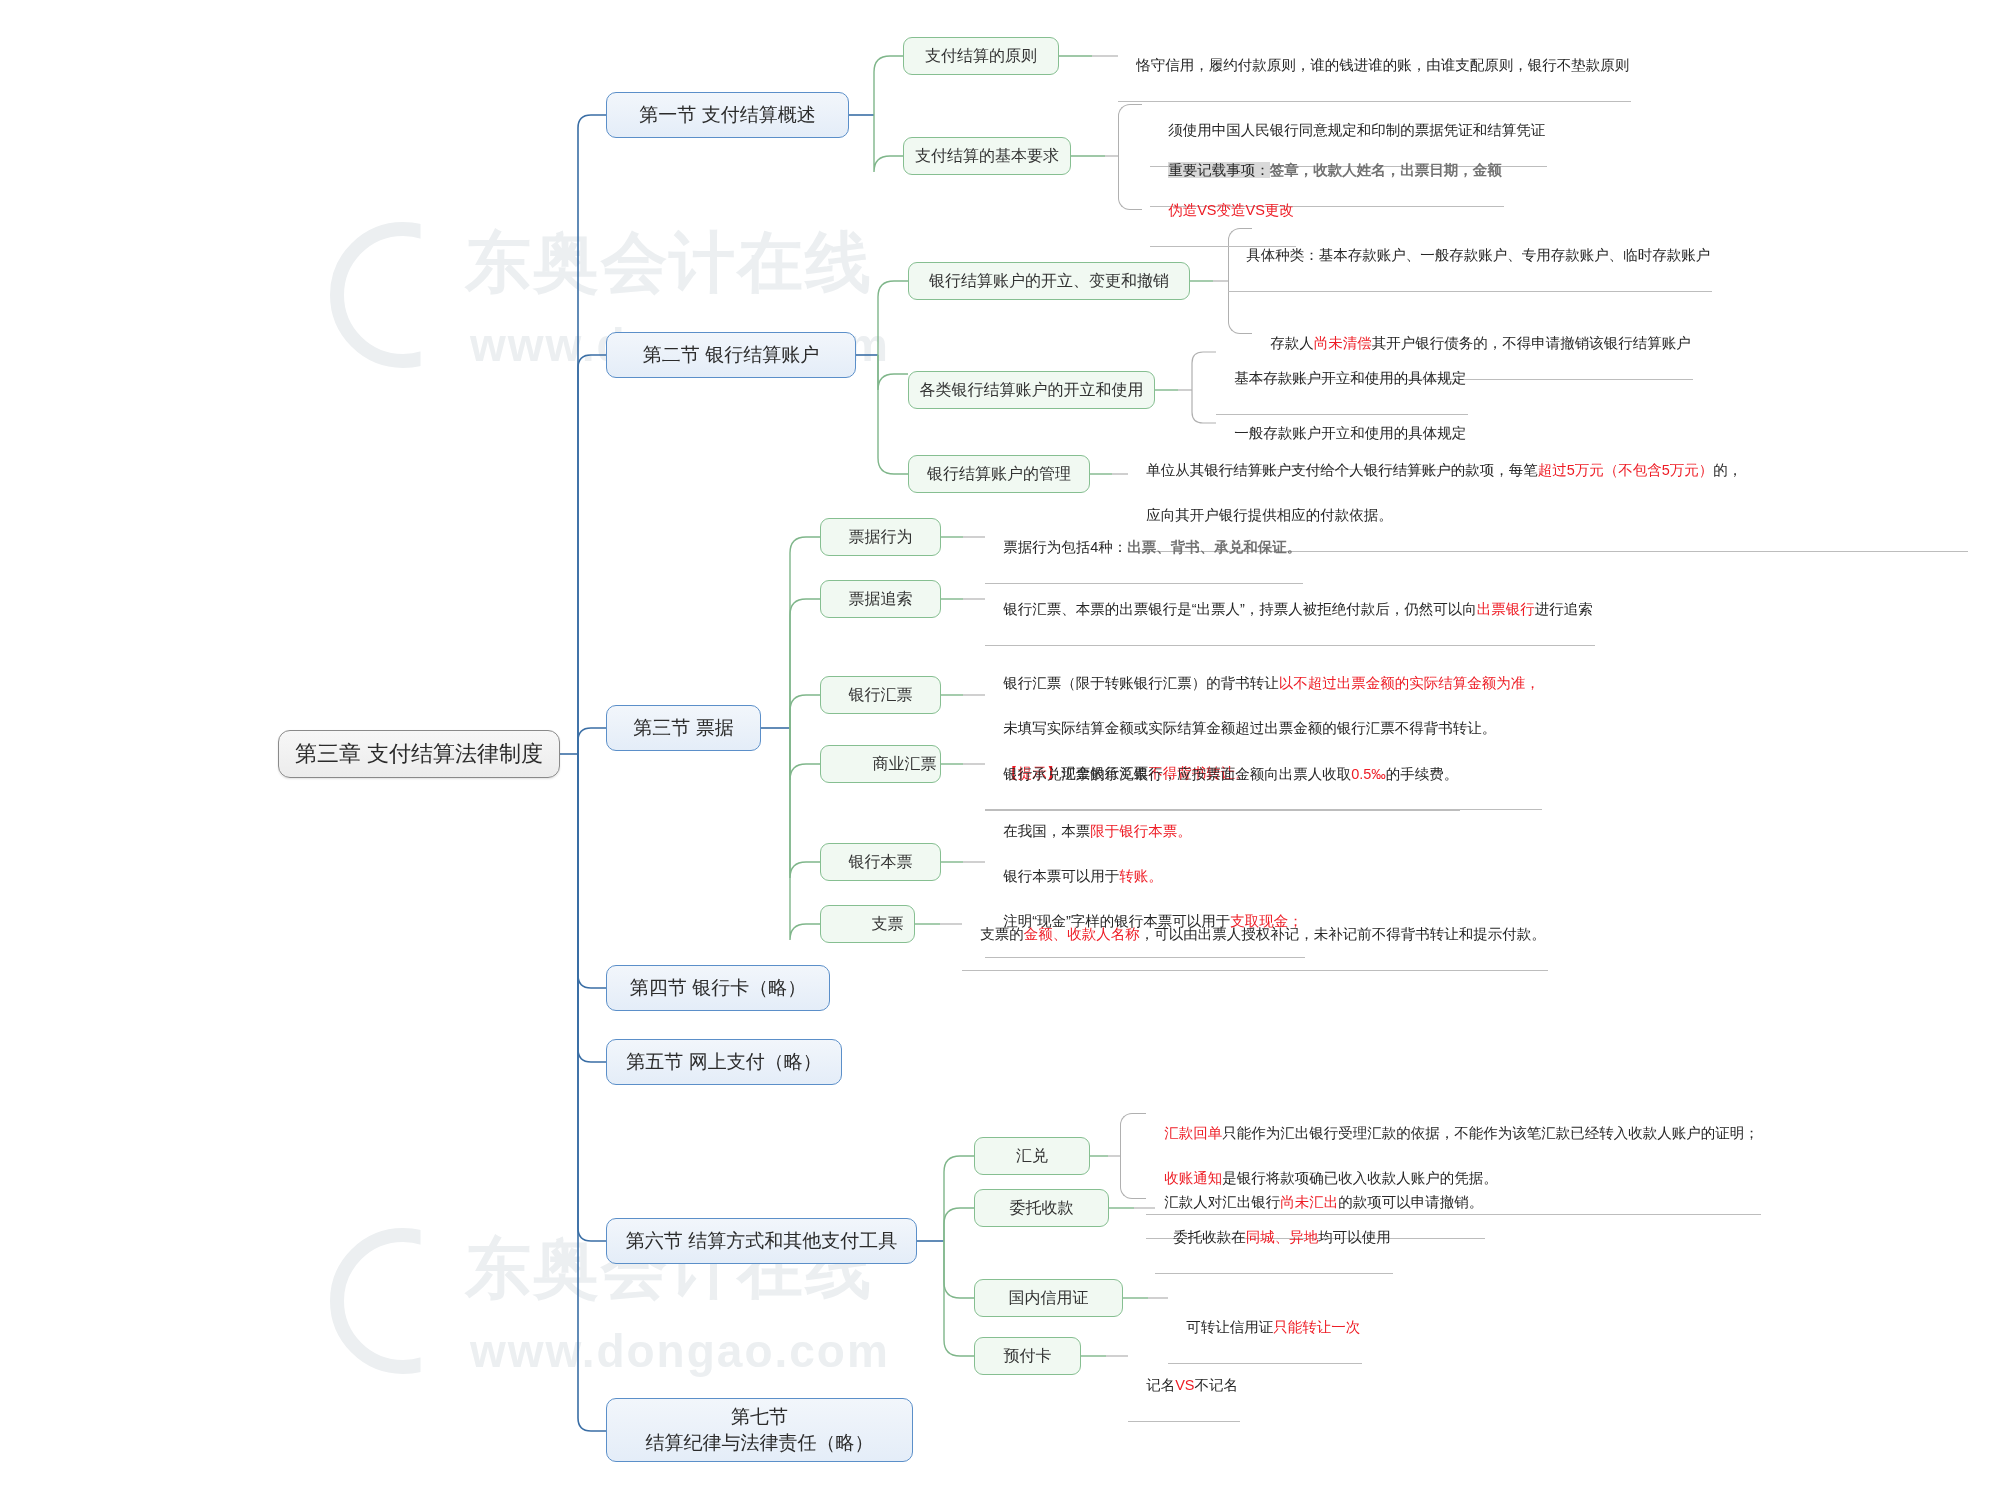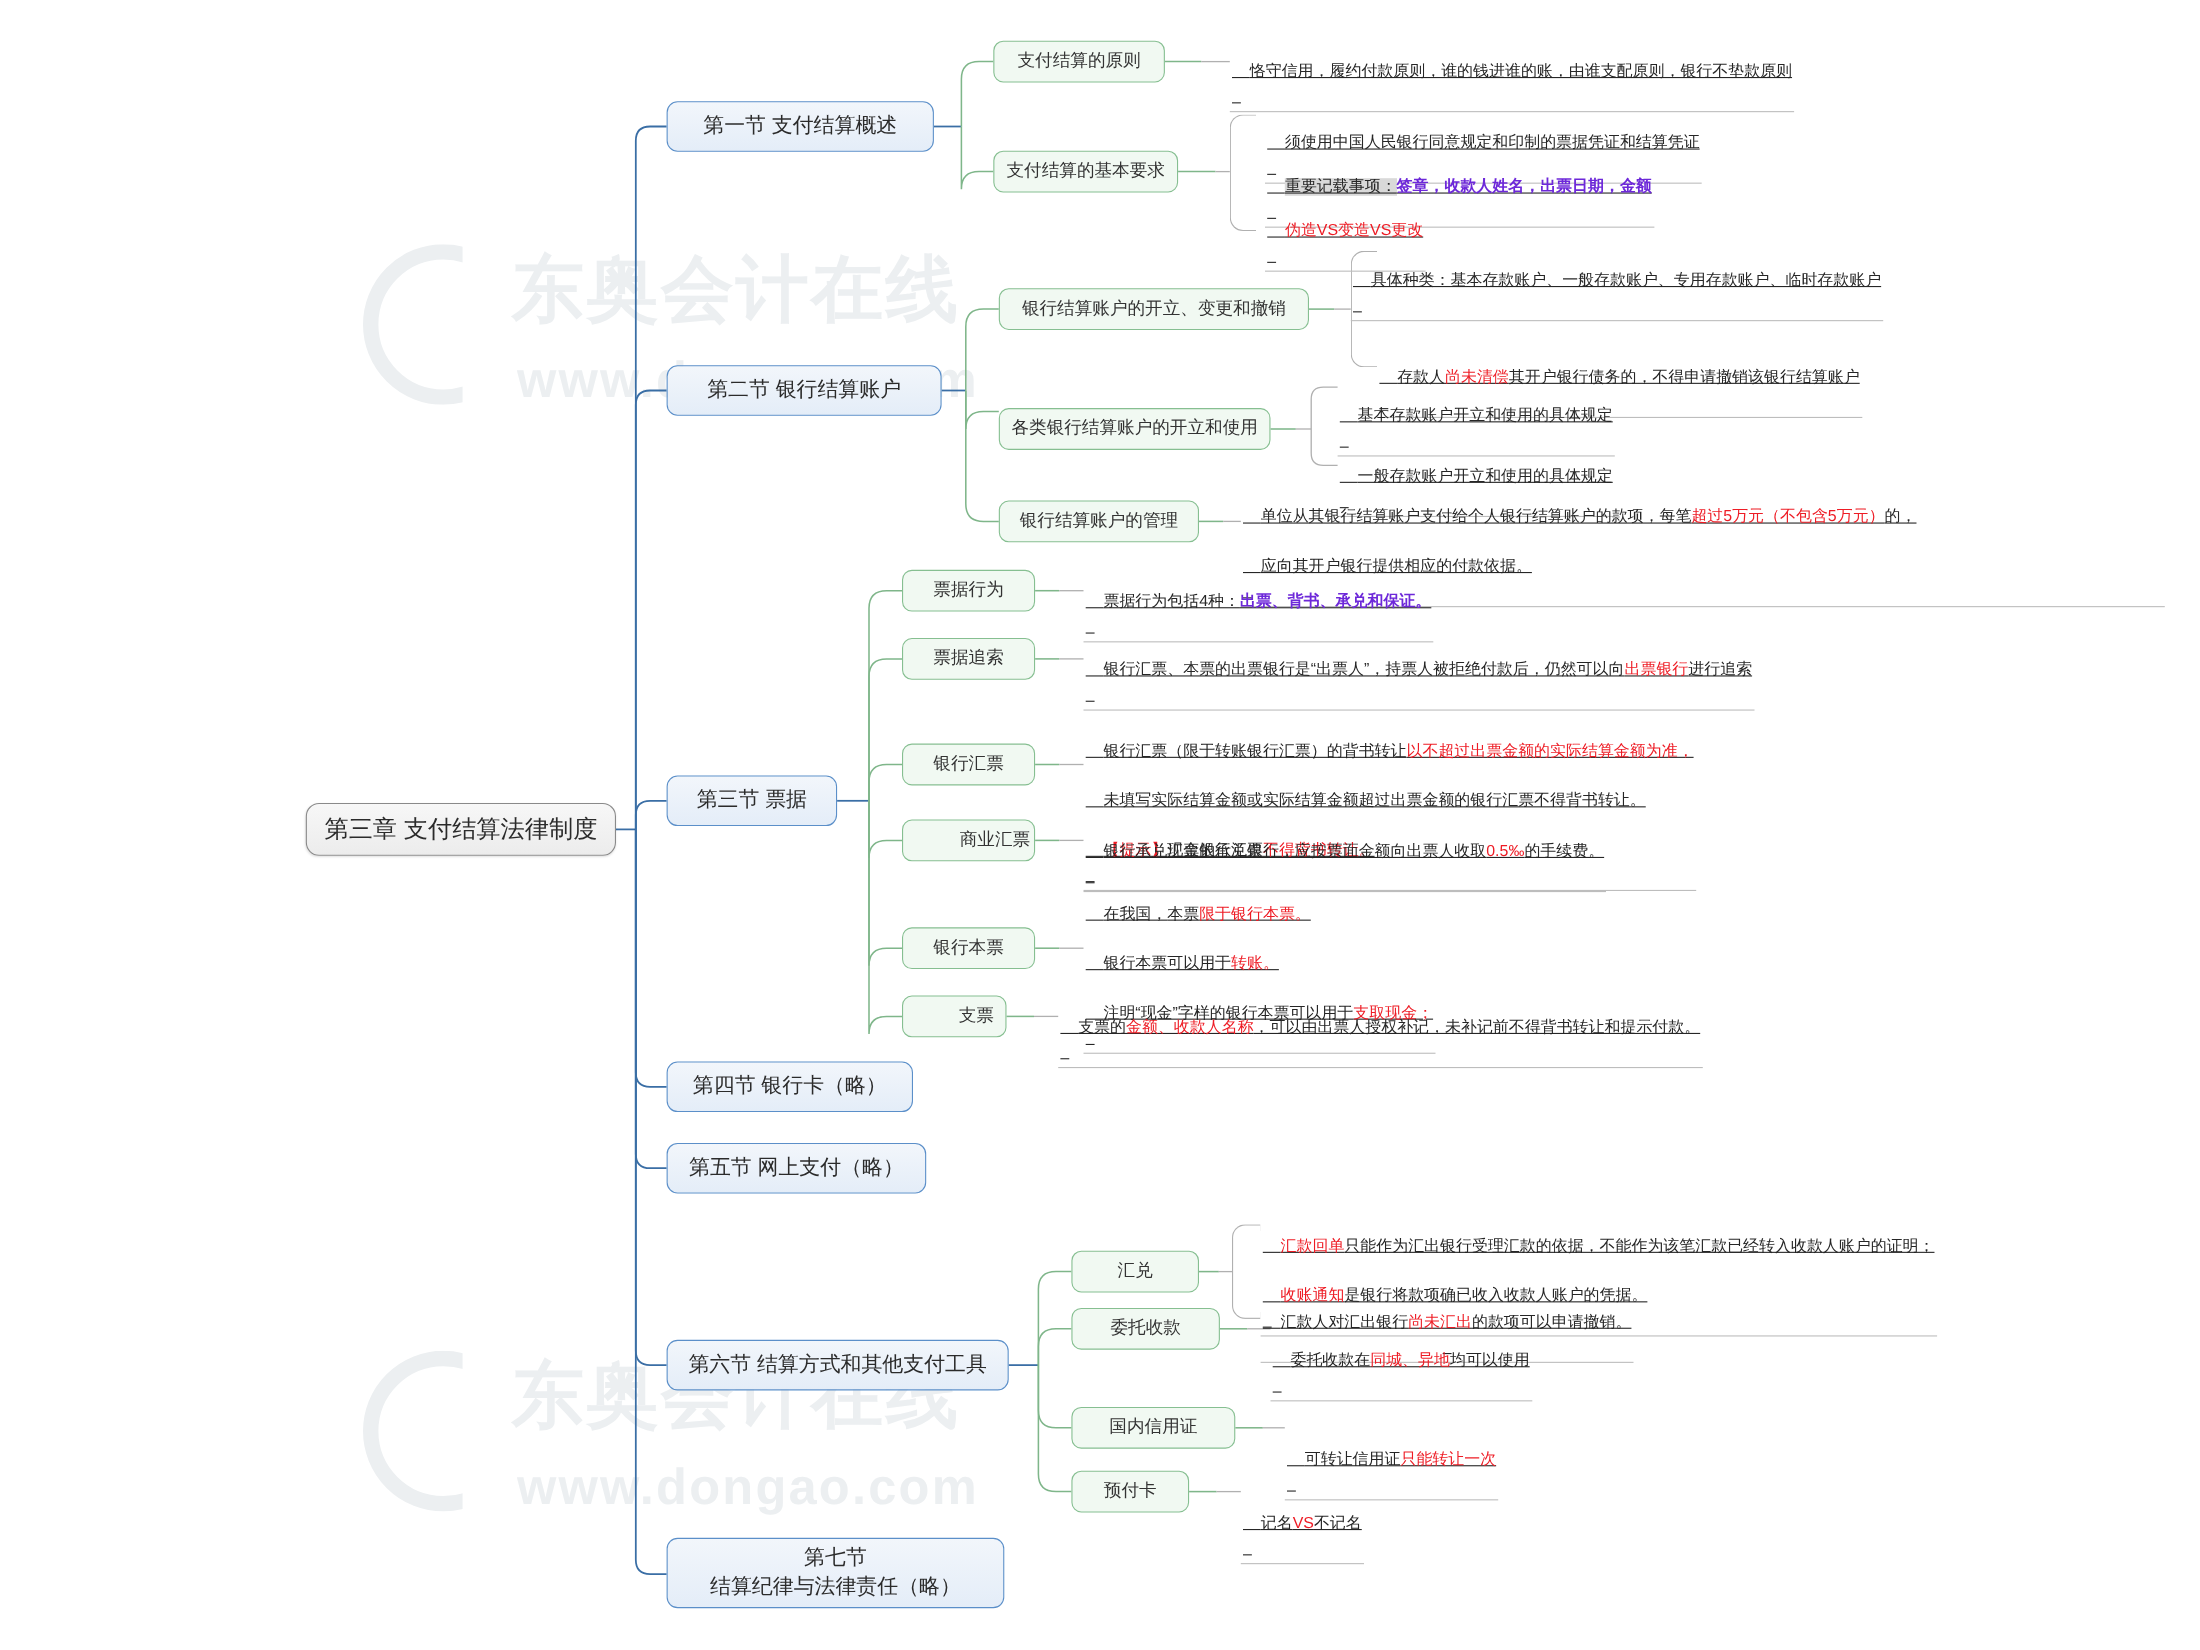--- a/index.html
+++ b/index.html
@@ -80,7 +80,6 @@
     border-bottom:1px solid #bdbdbd;
     padding:0 2px 2px 2px;
     box-sizing:border-box;
-    text-decoration:underline;
   }
   .red{color:#ee1c25;}
   .red-b{color:#6d28d9;font-weight:bold;}

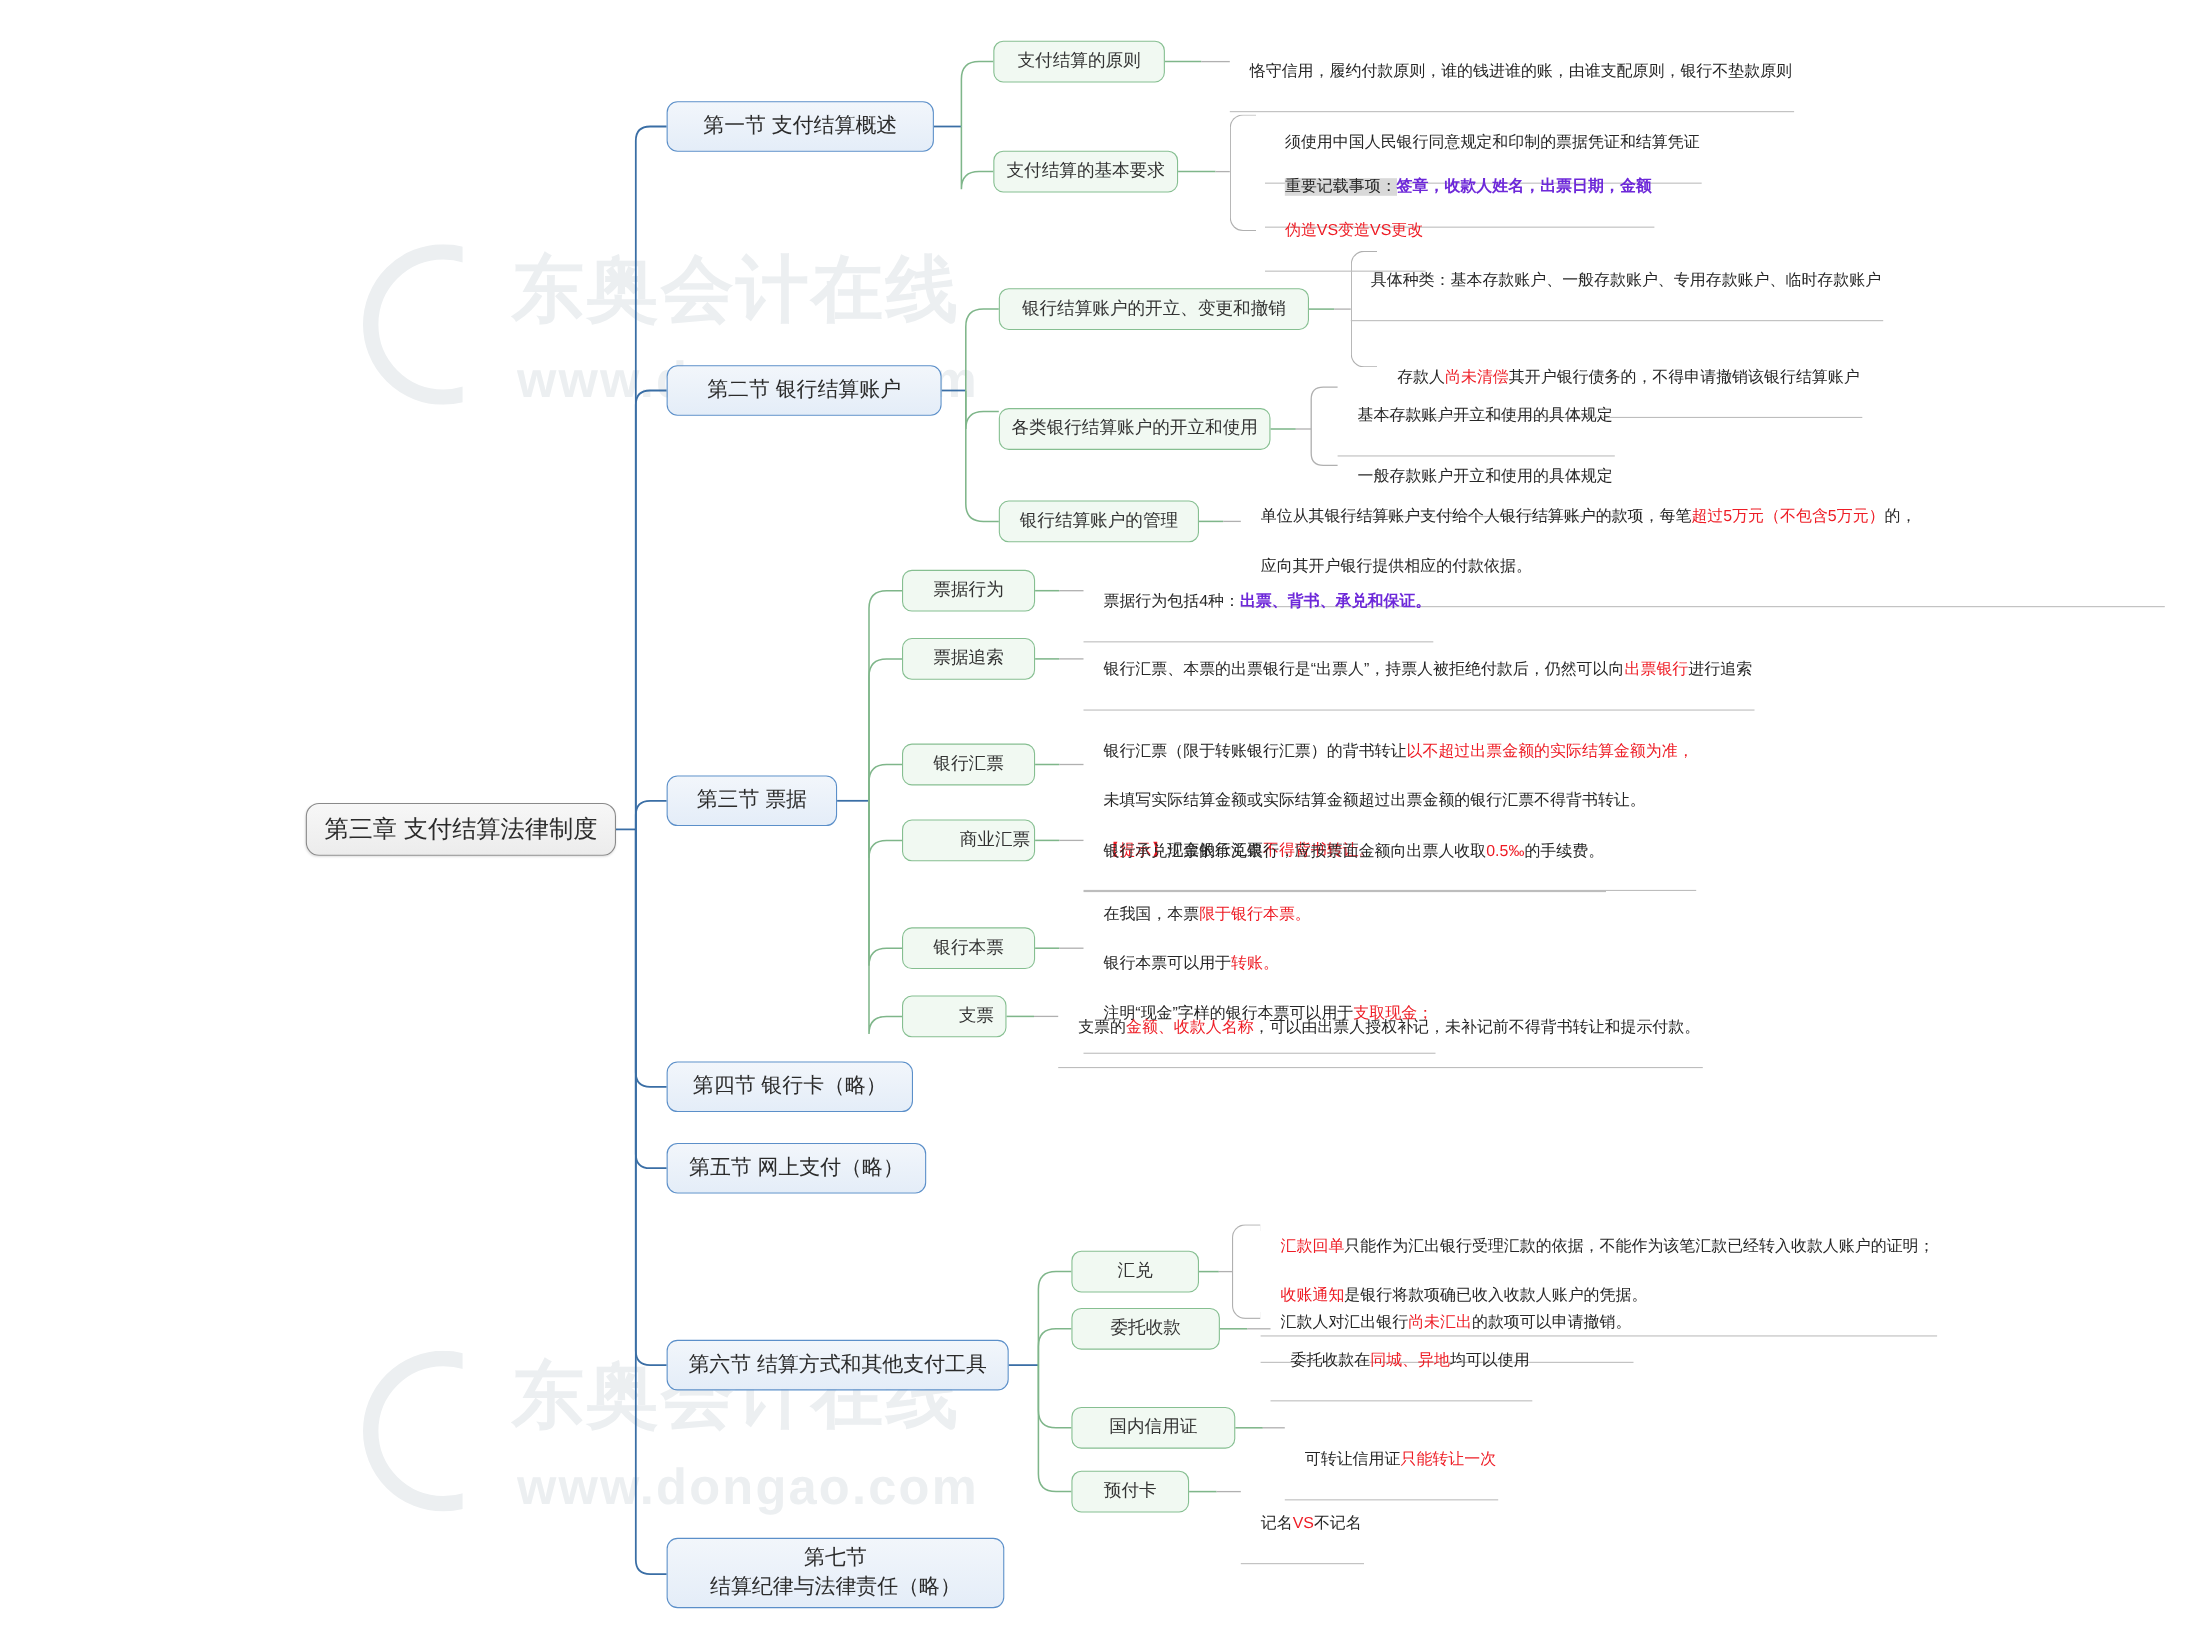--- a/index.html
+++ b/index.html
@@ -82,7 +82,7 @@
     box-sizing:border-box;
   }
   .red{color:#ee1c25;}
-  .red-b{color:#6d28d9;font-weight:bold;}
+  .red-b{color:#737373;font-weight:bold;}
   .gray-hl{background:#d9d9d9;}
   
   .bracket{

